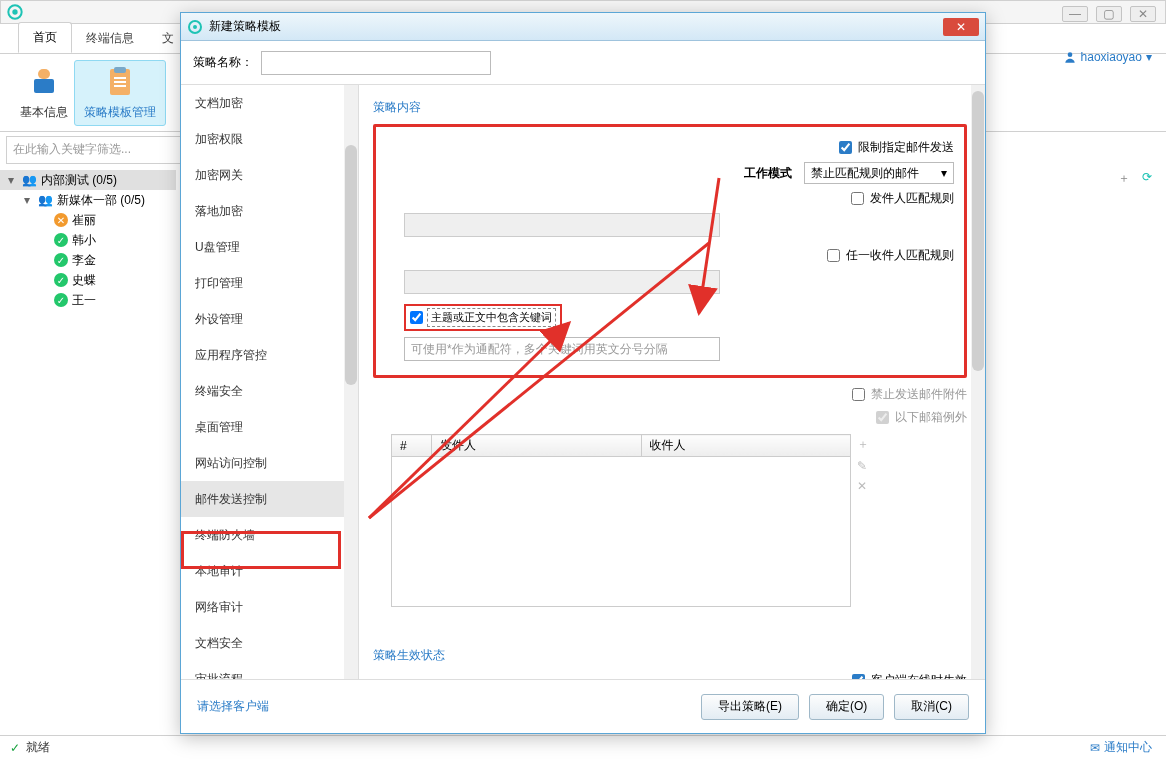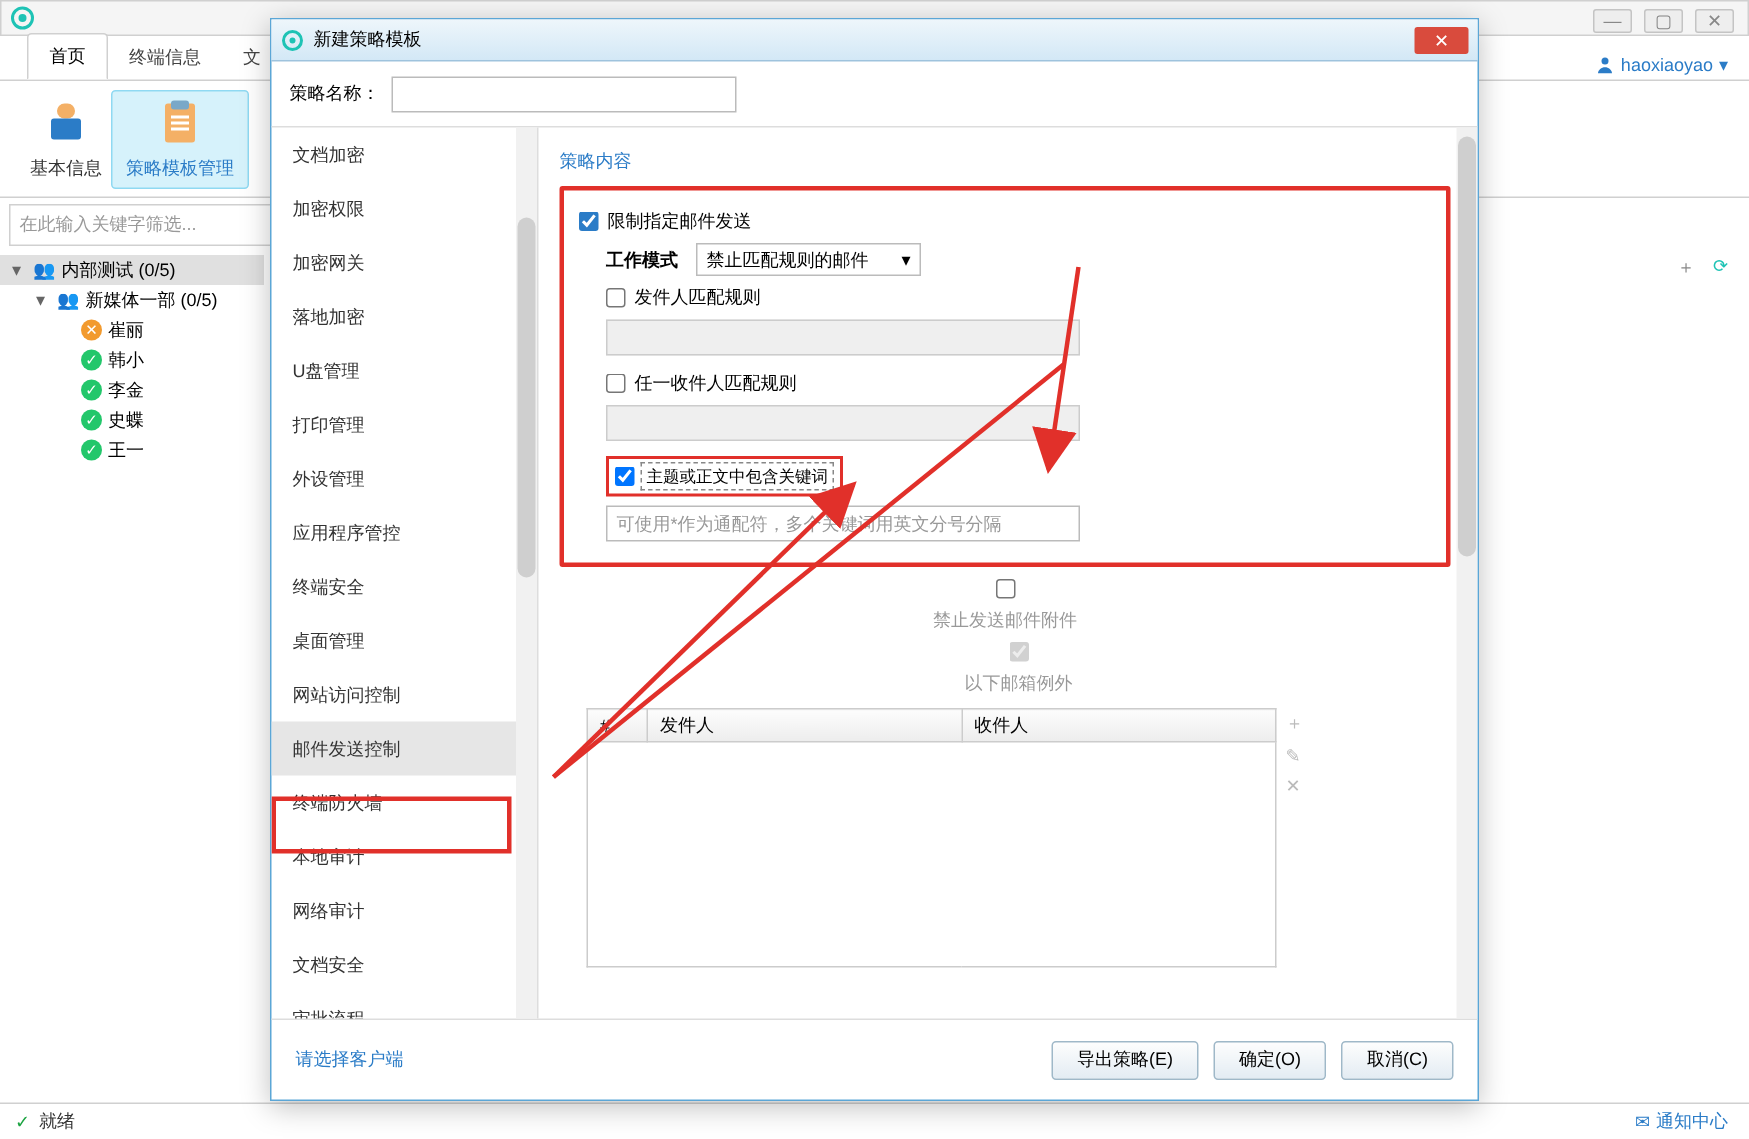--- a/index.html
+++ b/index.html
@@ -10,7 +10,7 @@
 .app-icon { width:16px; height:16px; margin:0 6px; color:#1ec3b5; }
 .win-controls { position:absolute; right:10px; top:6px; display:flex; gap:8px; }
 .win-btn { width:26px; height:16px; border:1px solid #c4c4c4; background:#eee; border-radius:2px; display:flex; align-items:center; justify-content:center; color:#888;}
-.user-info { position:absolute; right:14px; top:36px; color:#2b7cc7; display:flex; align-items:center; gap:4px;}
+.user-info { position:absolute; right:14px; top:50px; color:#2b7cc7; display:flex; align-items:center; gap:4px;}
 
 
 .tabs { height:30px; display:flex; align-items:flex-end; padding-left:18px; }

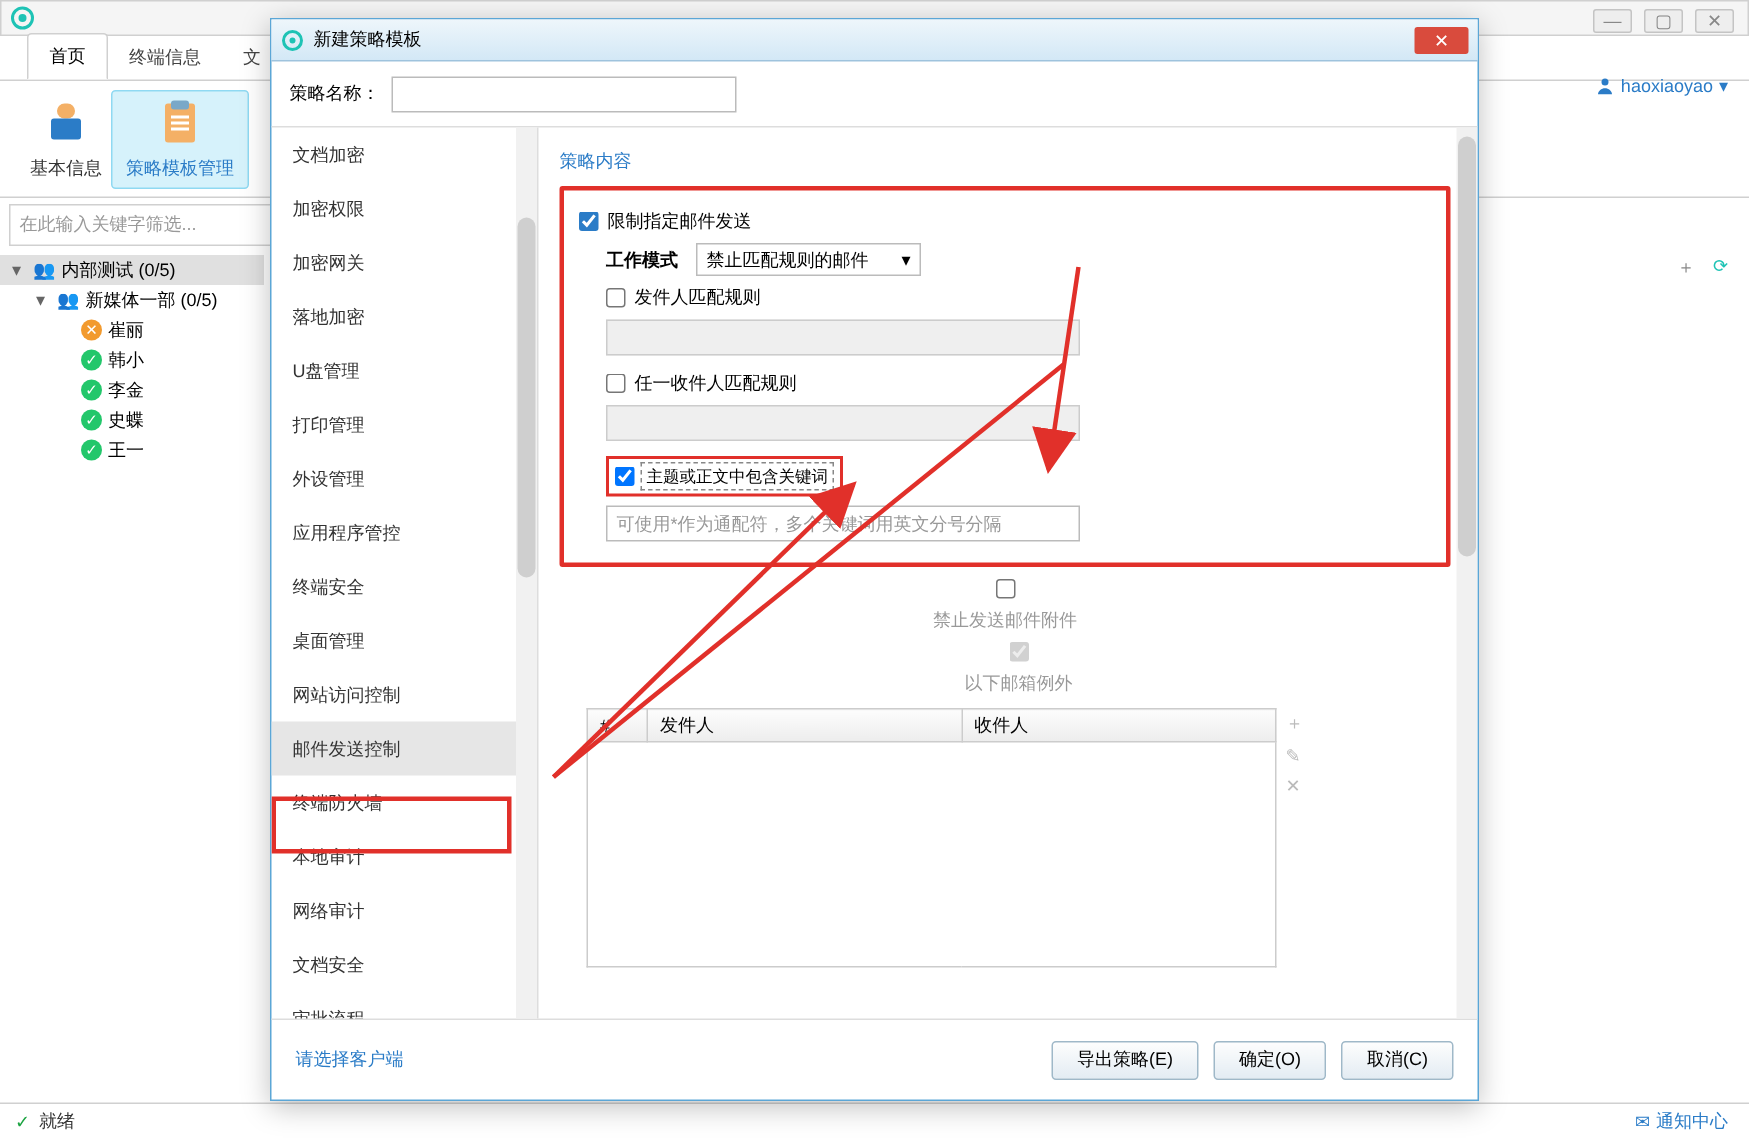--- a/index.html
+++ b/index.html
@@ -70,7 +70,7 @@
 .section-title { color:#2b7cc7; margin:4px 0 8px; }
 
 .hl-box { border:3px solid #e1302a; padding:6px 10px 14px; border-radius:2px; }
-.chk-row { display:flex; align-items:center; gap:6px; margin:6px 0; }
+.chk-row { display:flex; align-items:center; gap:6px; margin:6px 0;justify-content:flex-end; }
 .chk-row input[type=checkbox]{ accent-color:#2b7cc7; }
 .sub { margin-left:18px; }
 .mode-label { margin-right:6px;font-weight:bold; }

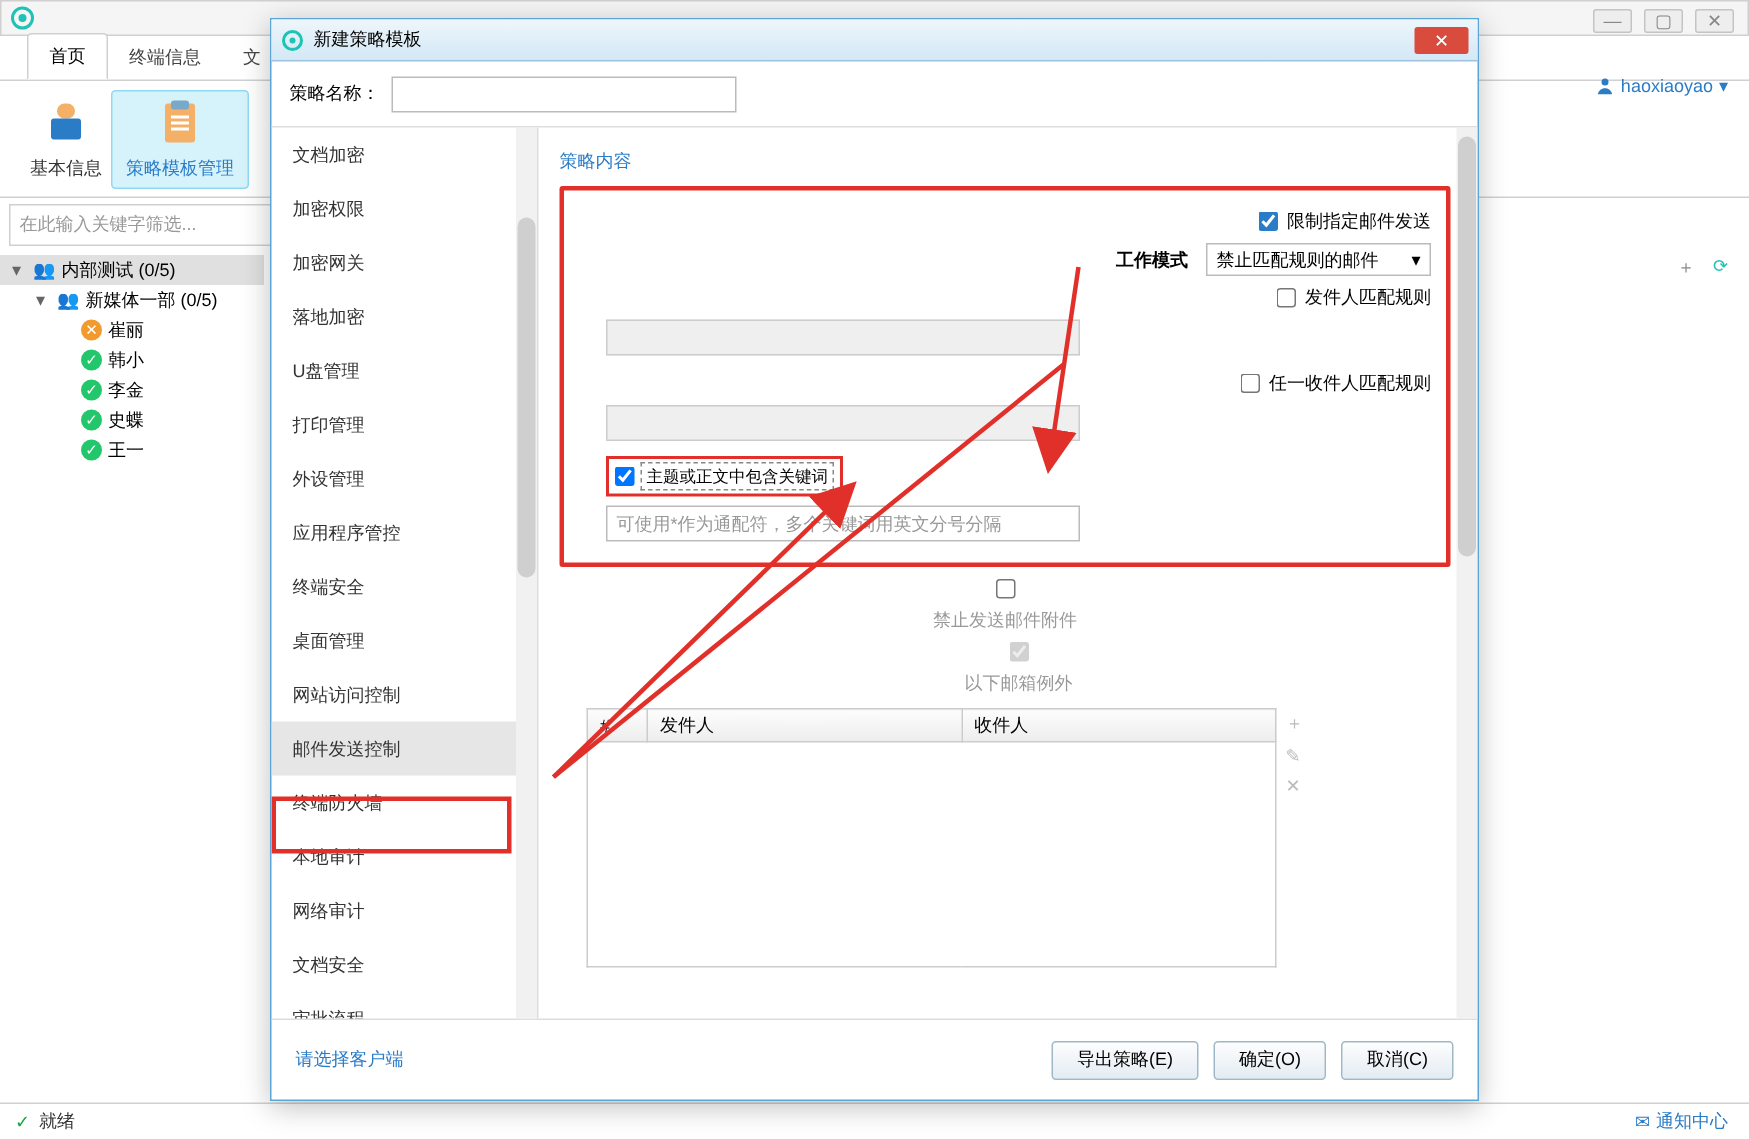--- a/index.html
+++ b/index.html
@@ -79,7 +79,7 @@
 .kw-box { border:2px solid #e1302a; padding:2px 4px; display:inline-flex; align-items:center; gap:4px; font-size:11px;}
 .kw-dashed { border:1px dashed #888; padding:1px 3px; font-size:11px;}
 .kw-input { width:316px; height:24px; border:1px solid #bbb; margin:6px 0 0 18px; color:#999; padding:0 6px; display:flex; align-items:center;}
-.disabled { color:#999;flex-direction:column; }
+.disabled { color:#999; }
 .disabled input[type=checkbox]{ accent-color:#999; }
 
 .table-wrap { margin:8px 0 0 18px; display:flex; gap:6px; }

